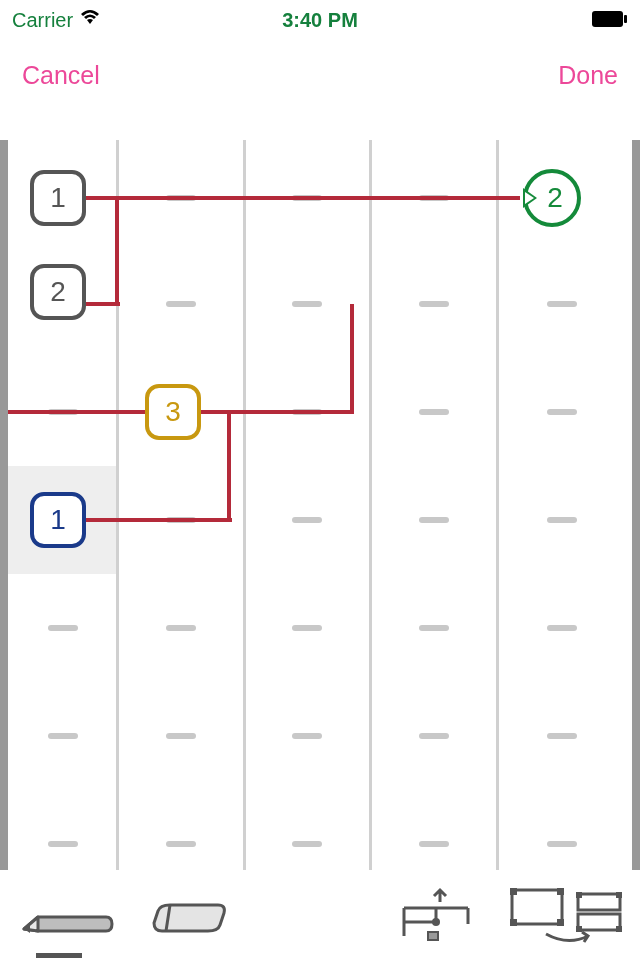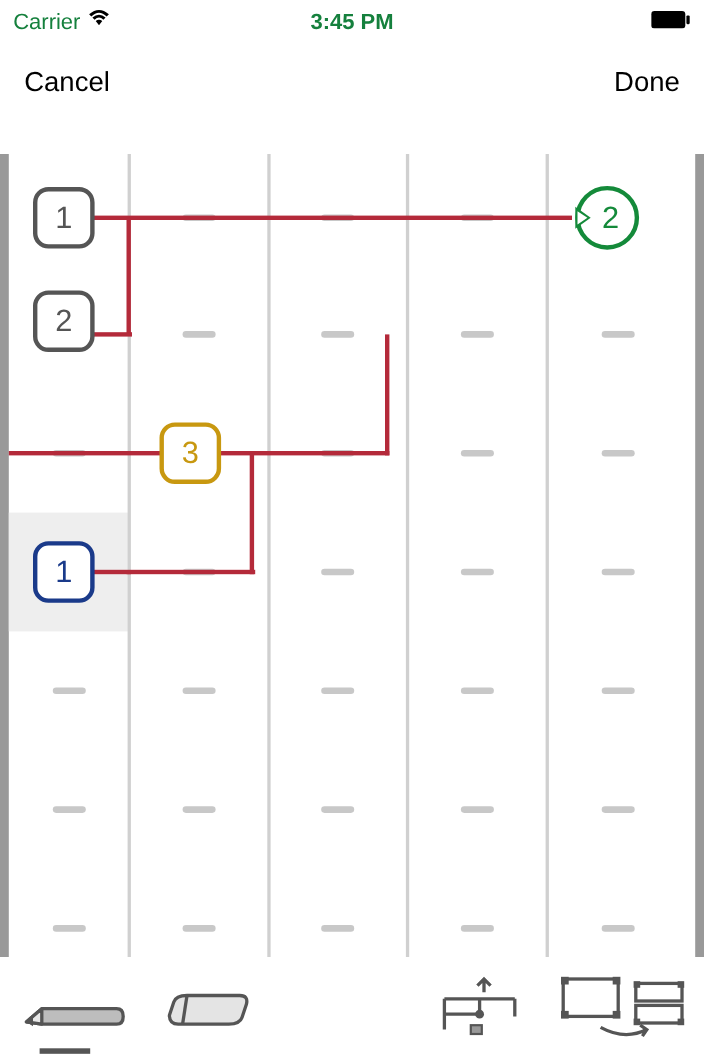--- a/index.html
+++ b/index.html
@@ -186,7 +186,7 @@
         </svg>
     </span>
   </div>
-  <div class="status-time">3:45 PM</div>
+  <div class="status-time">3:40 PM</div>
   <div class="status-right">
     <span class="battery-icon">
       <svg width="36" height="16" viewBox="0 0 36 16">

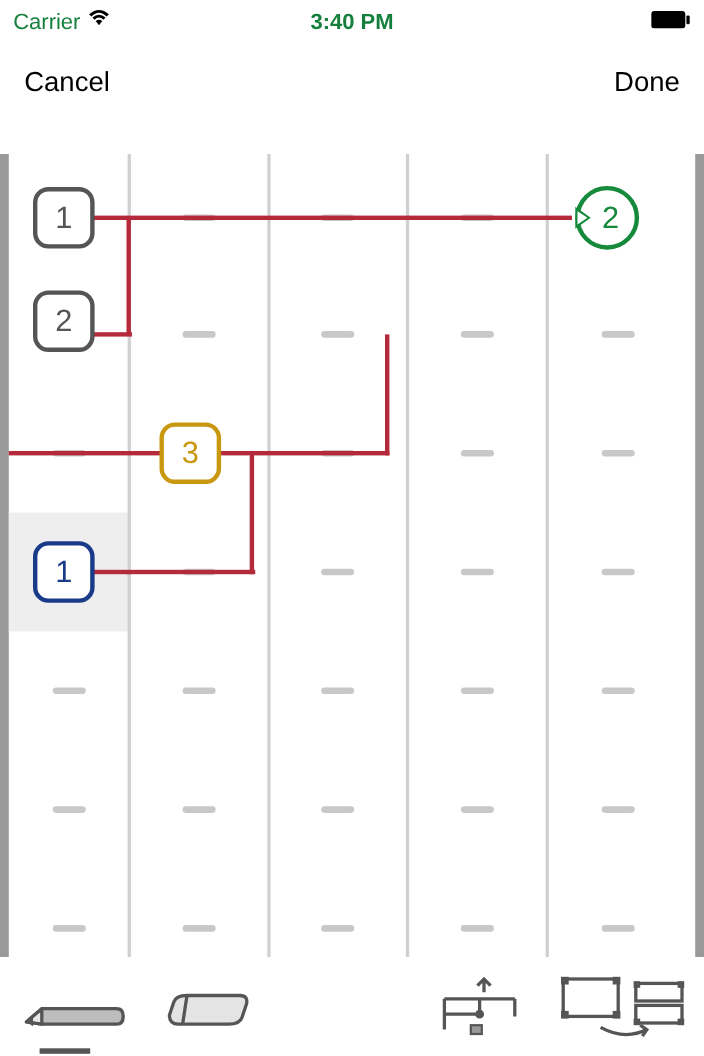--- a/index.html
+++ b/index.html
@@ -39,7 +39,7 @@
     }
     .nav-btn {
       font-size: 25px;
-      color: #000000;
+      color: #ec4899;
       background: none;
       border: none;
       cursor: pointer;

